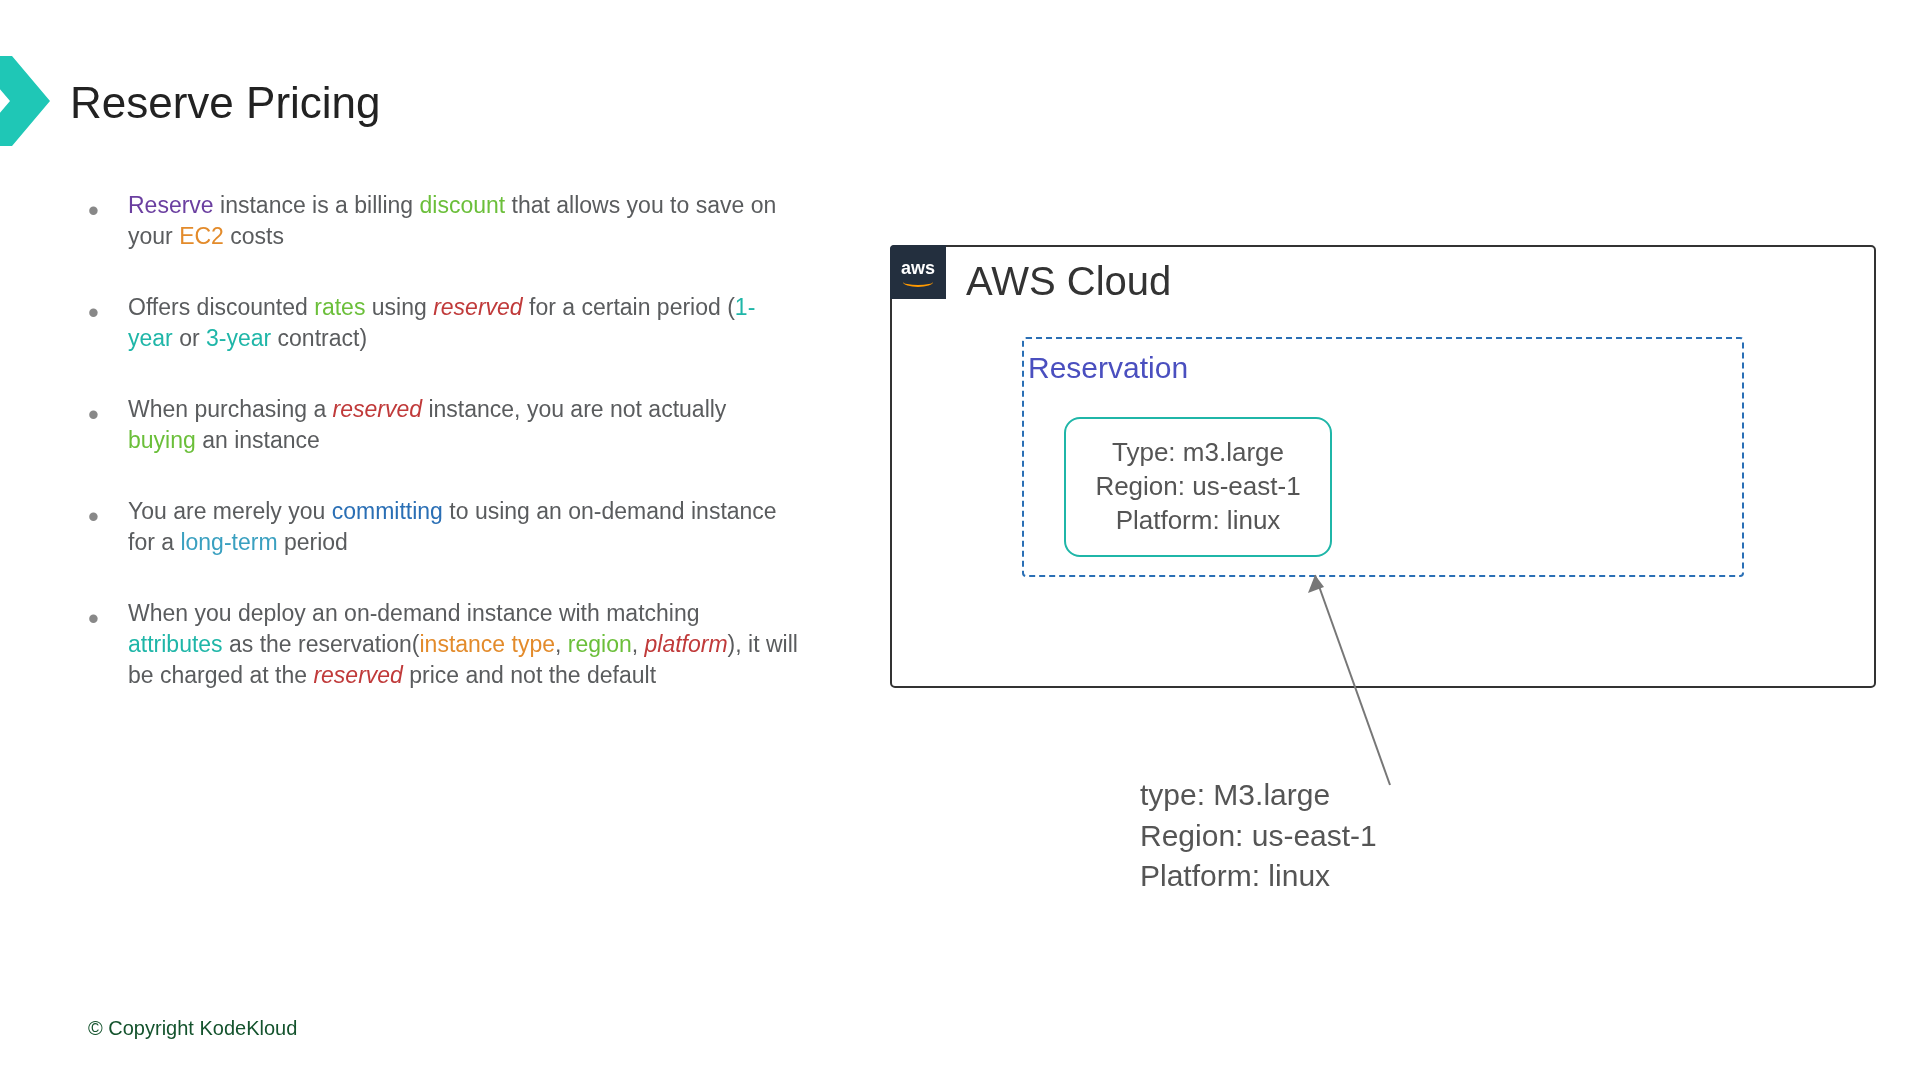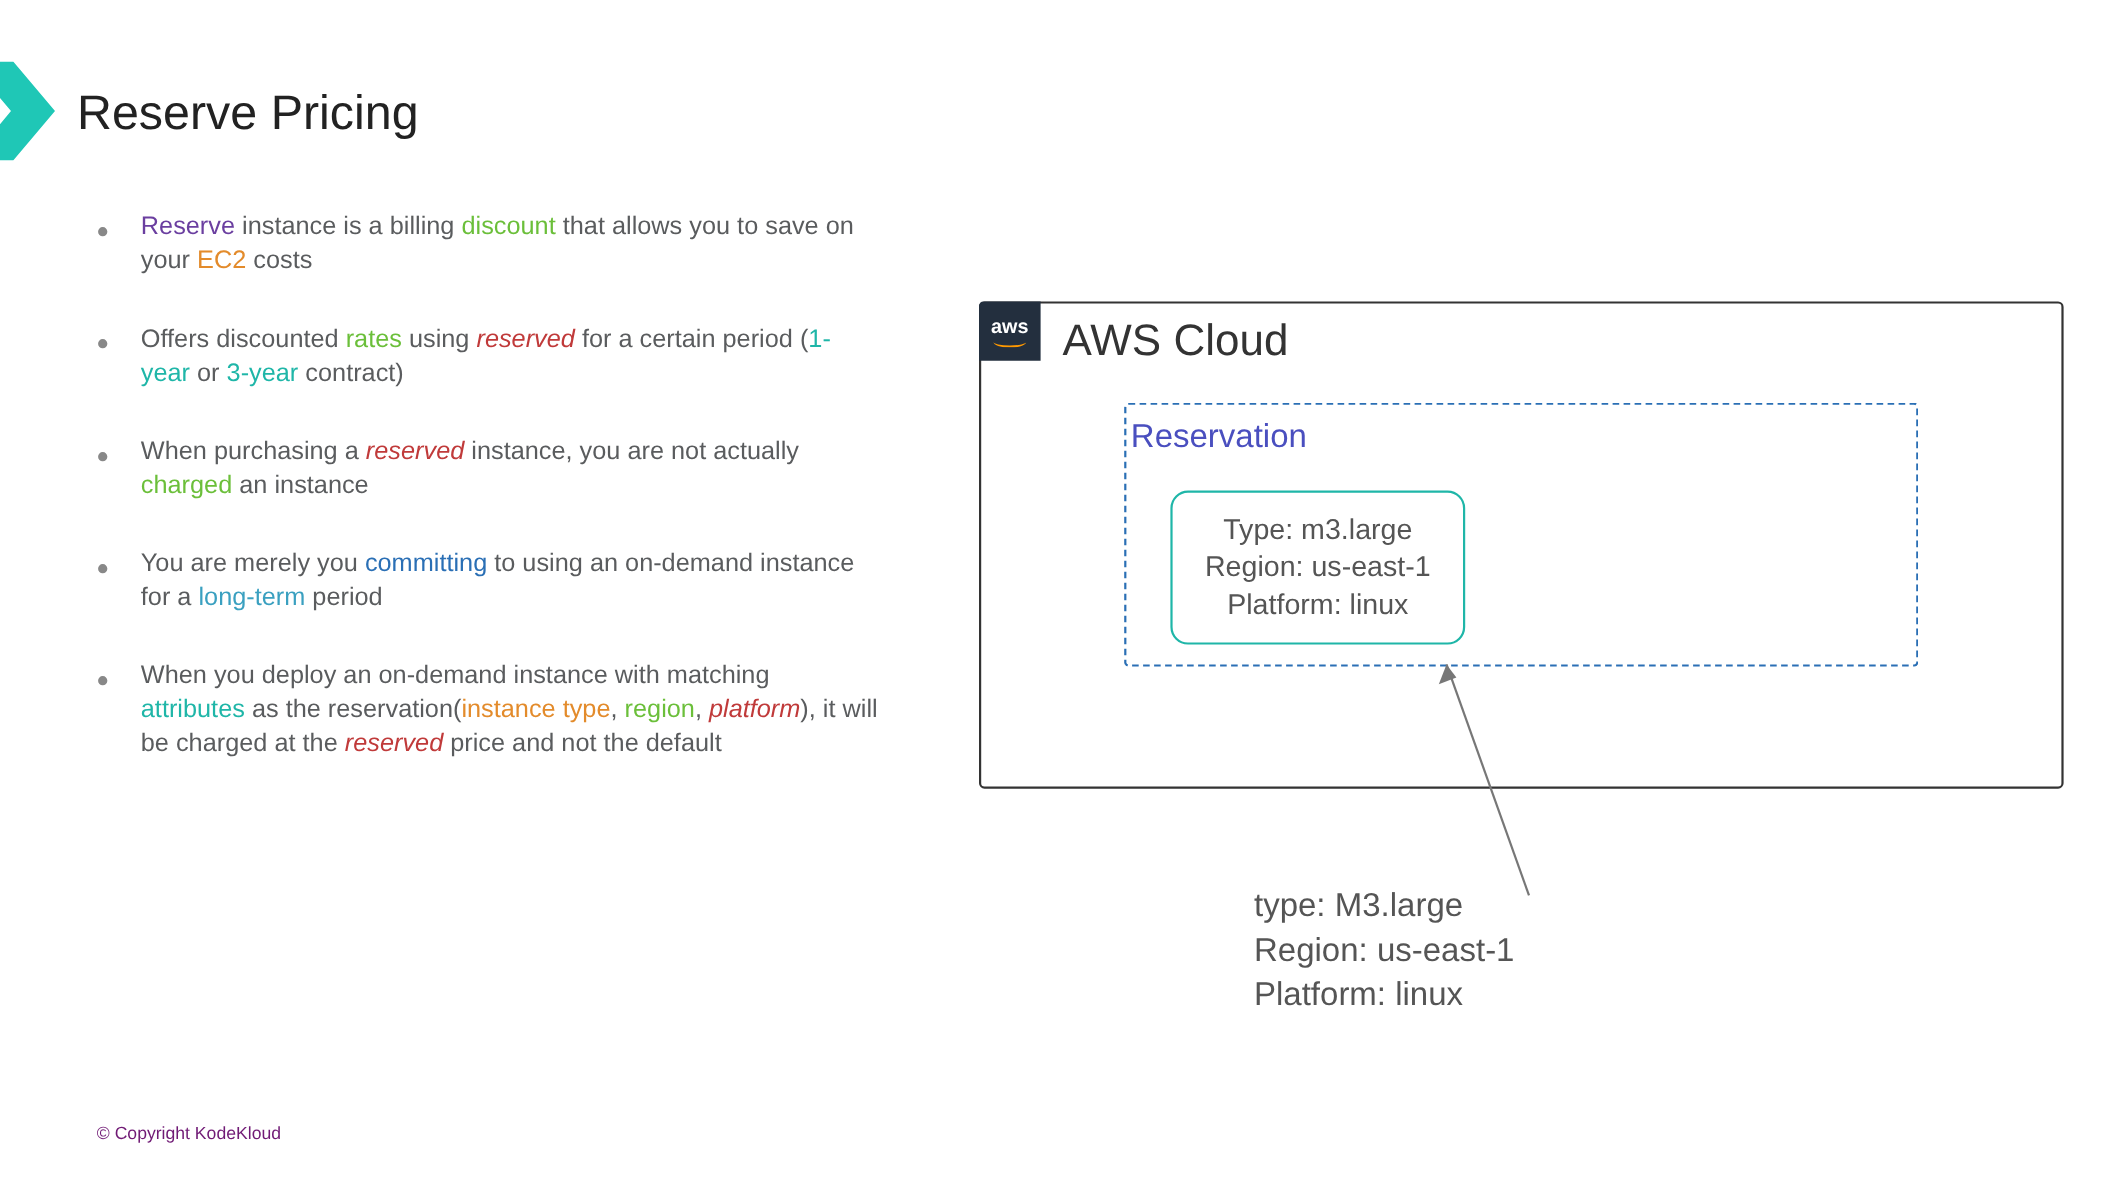--- a/index.html
+++ b/index.html
@@ -75,7 +75,6 @@
     left: 890px;
     width: 990px;
     height: 460px;
-    margin-top: 29px;
   }
 
   .cloud-box {

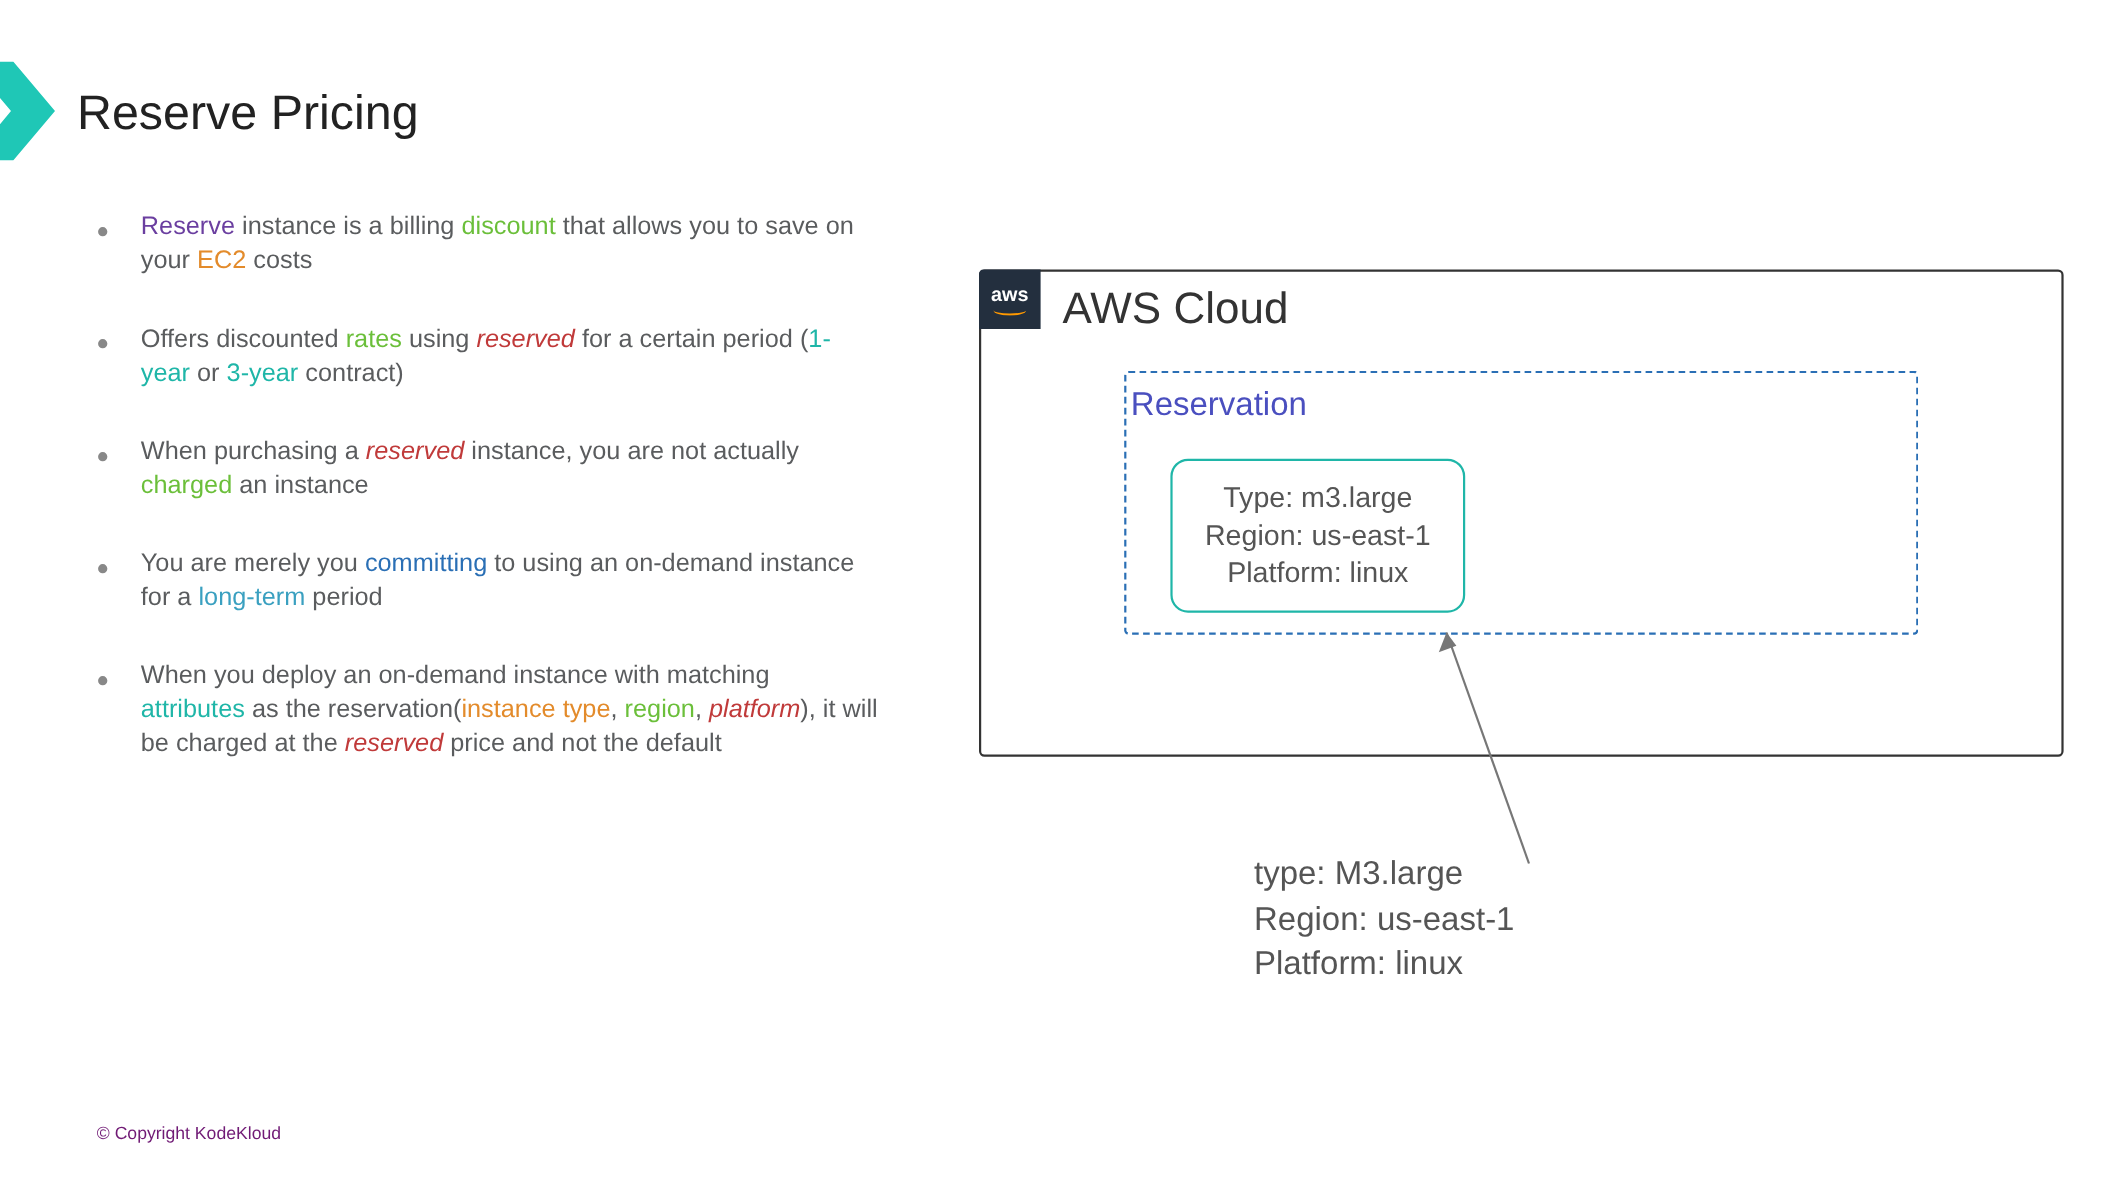--- a/index.html
+++ b/index.html
@@ -200,7 +200,7 @@
       <span>Offers discounted </span><span class="hl-green">rates</span><span> using </span><span class="hl-red">reserved</span><span> for a certain period (</span><span class="hl-teal">1-year</span><span> or </span><span class="hl-teal">3-year</span><span> contract)</span>
     </li>
     <li>
-      <span>When purchasing a </span><span class="hl-red">reserved</span><span> instance, you are not actually </span><span class="hl-green">charged</span><span> an instance</span>
+      <span>When purchasing a </span><span class="hl-red">reserved</span><span> instance, you are not actually </span><span class="hl-green">buying</span><span> an instance</span>
     </li>
     <li>
       <span>You are merely you </span><span class="hl-blue">committing</span><span> to using an on-demand instance for a </span><span class="hl-sky">long-term</span><span> period</span>

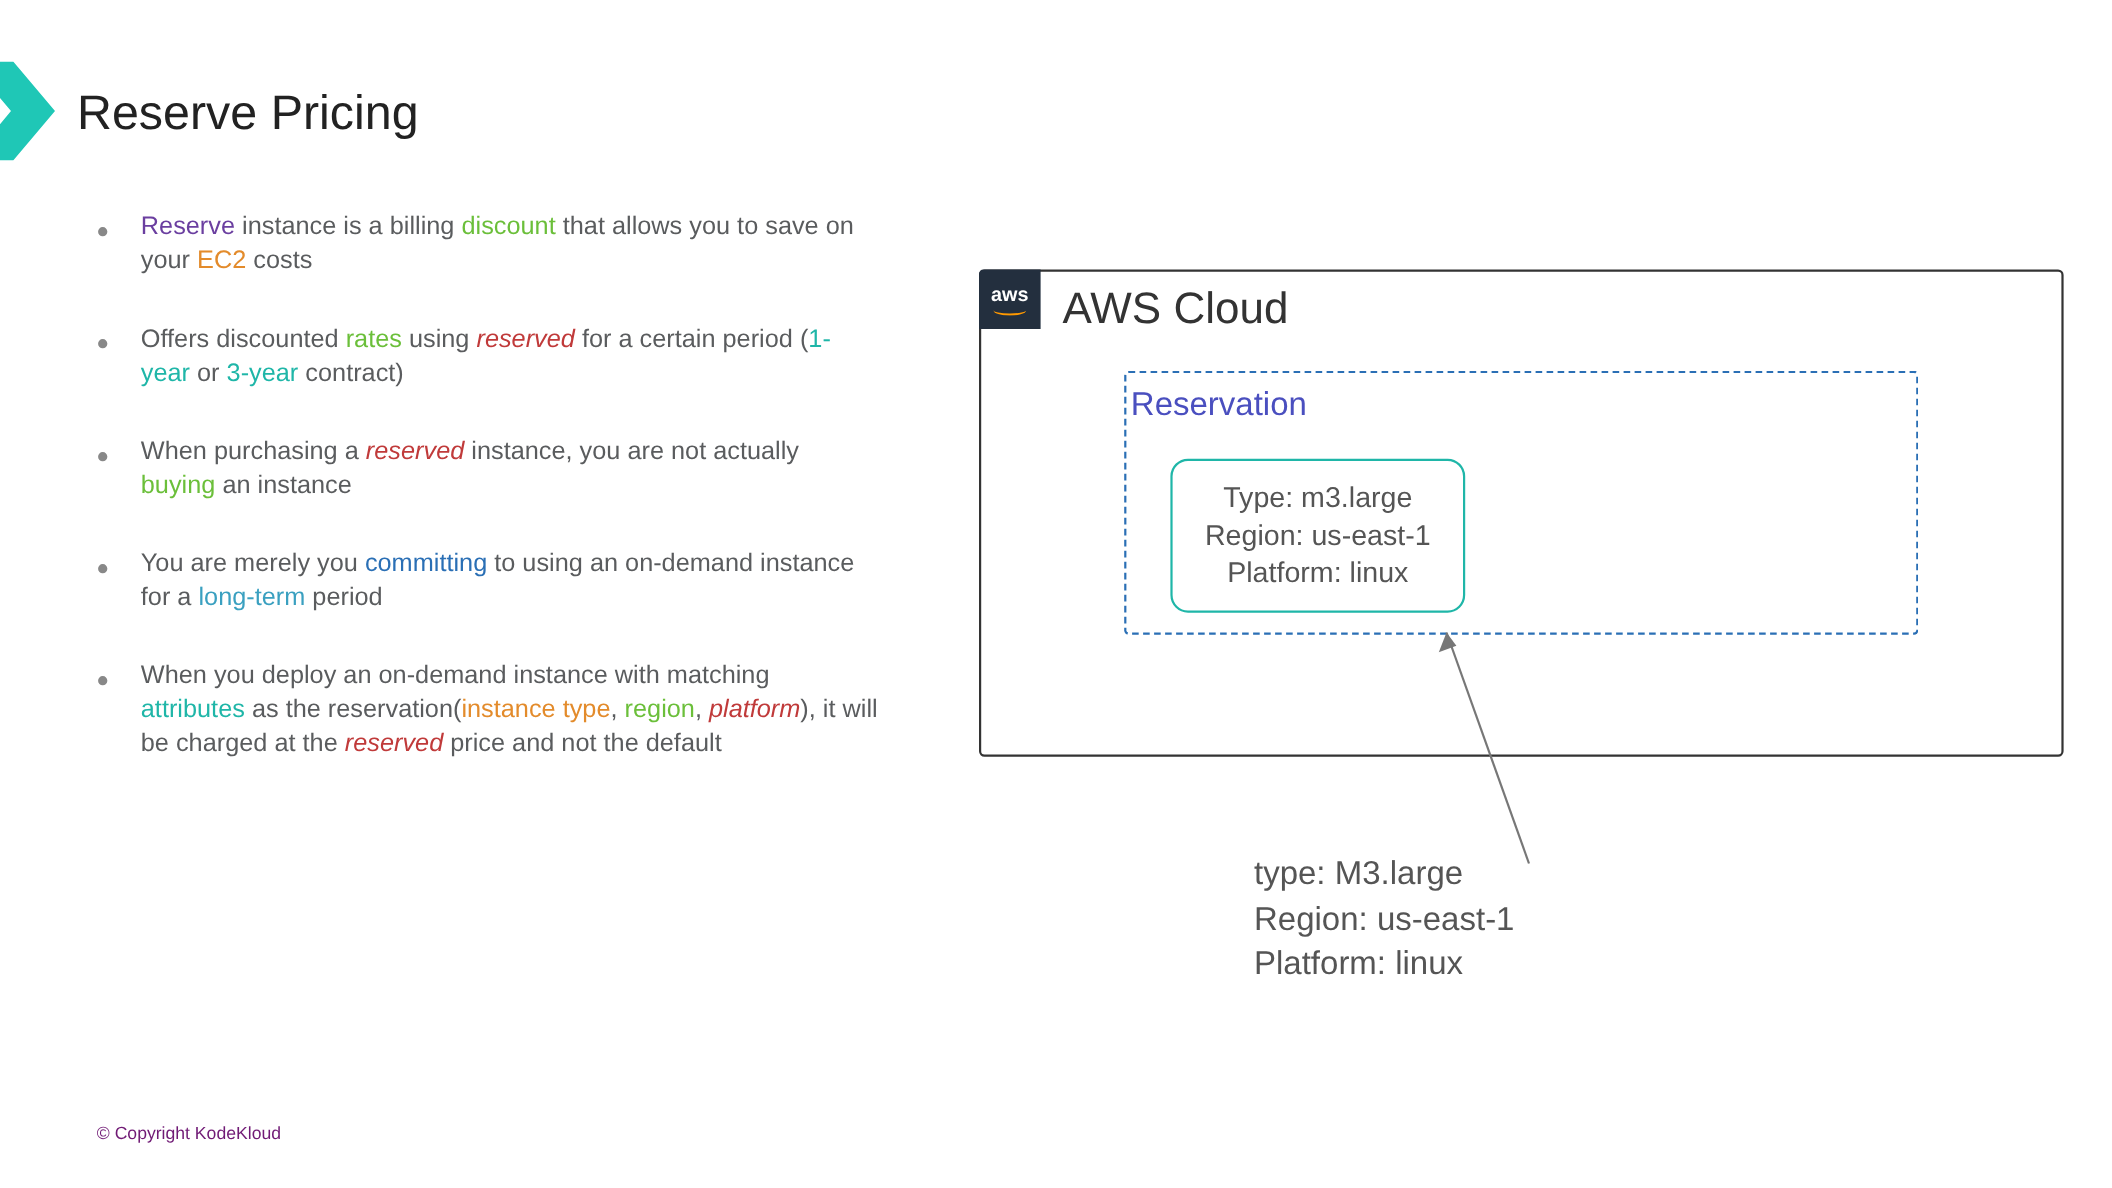--- a/index.html
+++ b/index.html
@@ -176,8 +176,8 @@
     position: absolute;
     left: 88px;
     bottom: 40px;
-    font-size: 16px;
-    color: #701a75;
+    font-size: 20px;
+    color: #14532d;
   }
 </style>
 </head>

